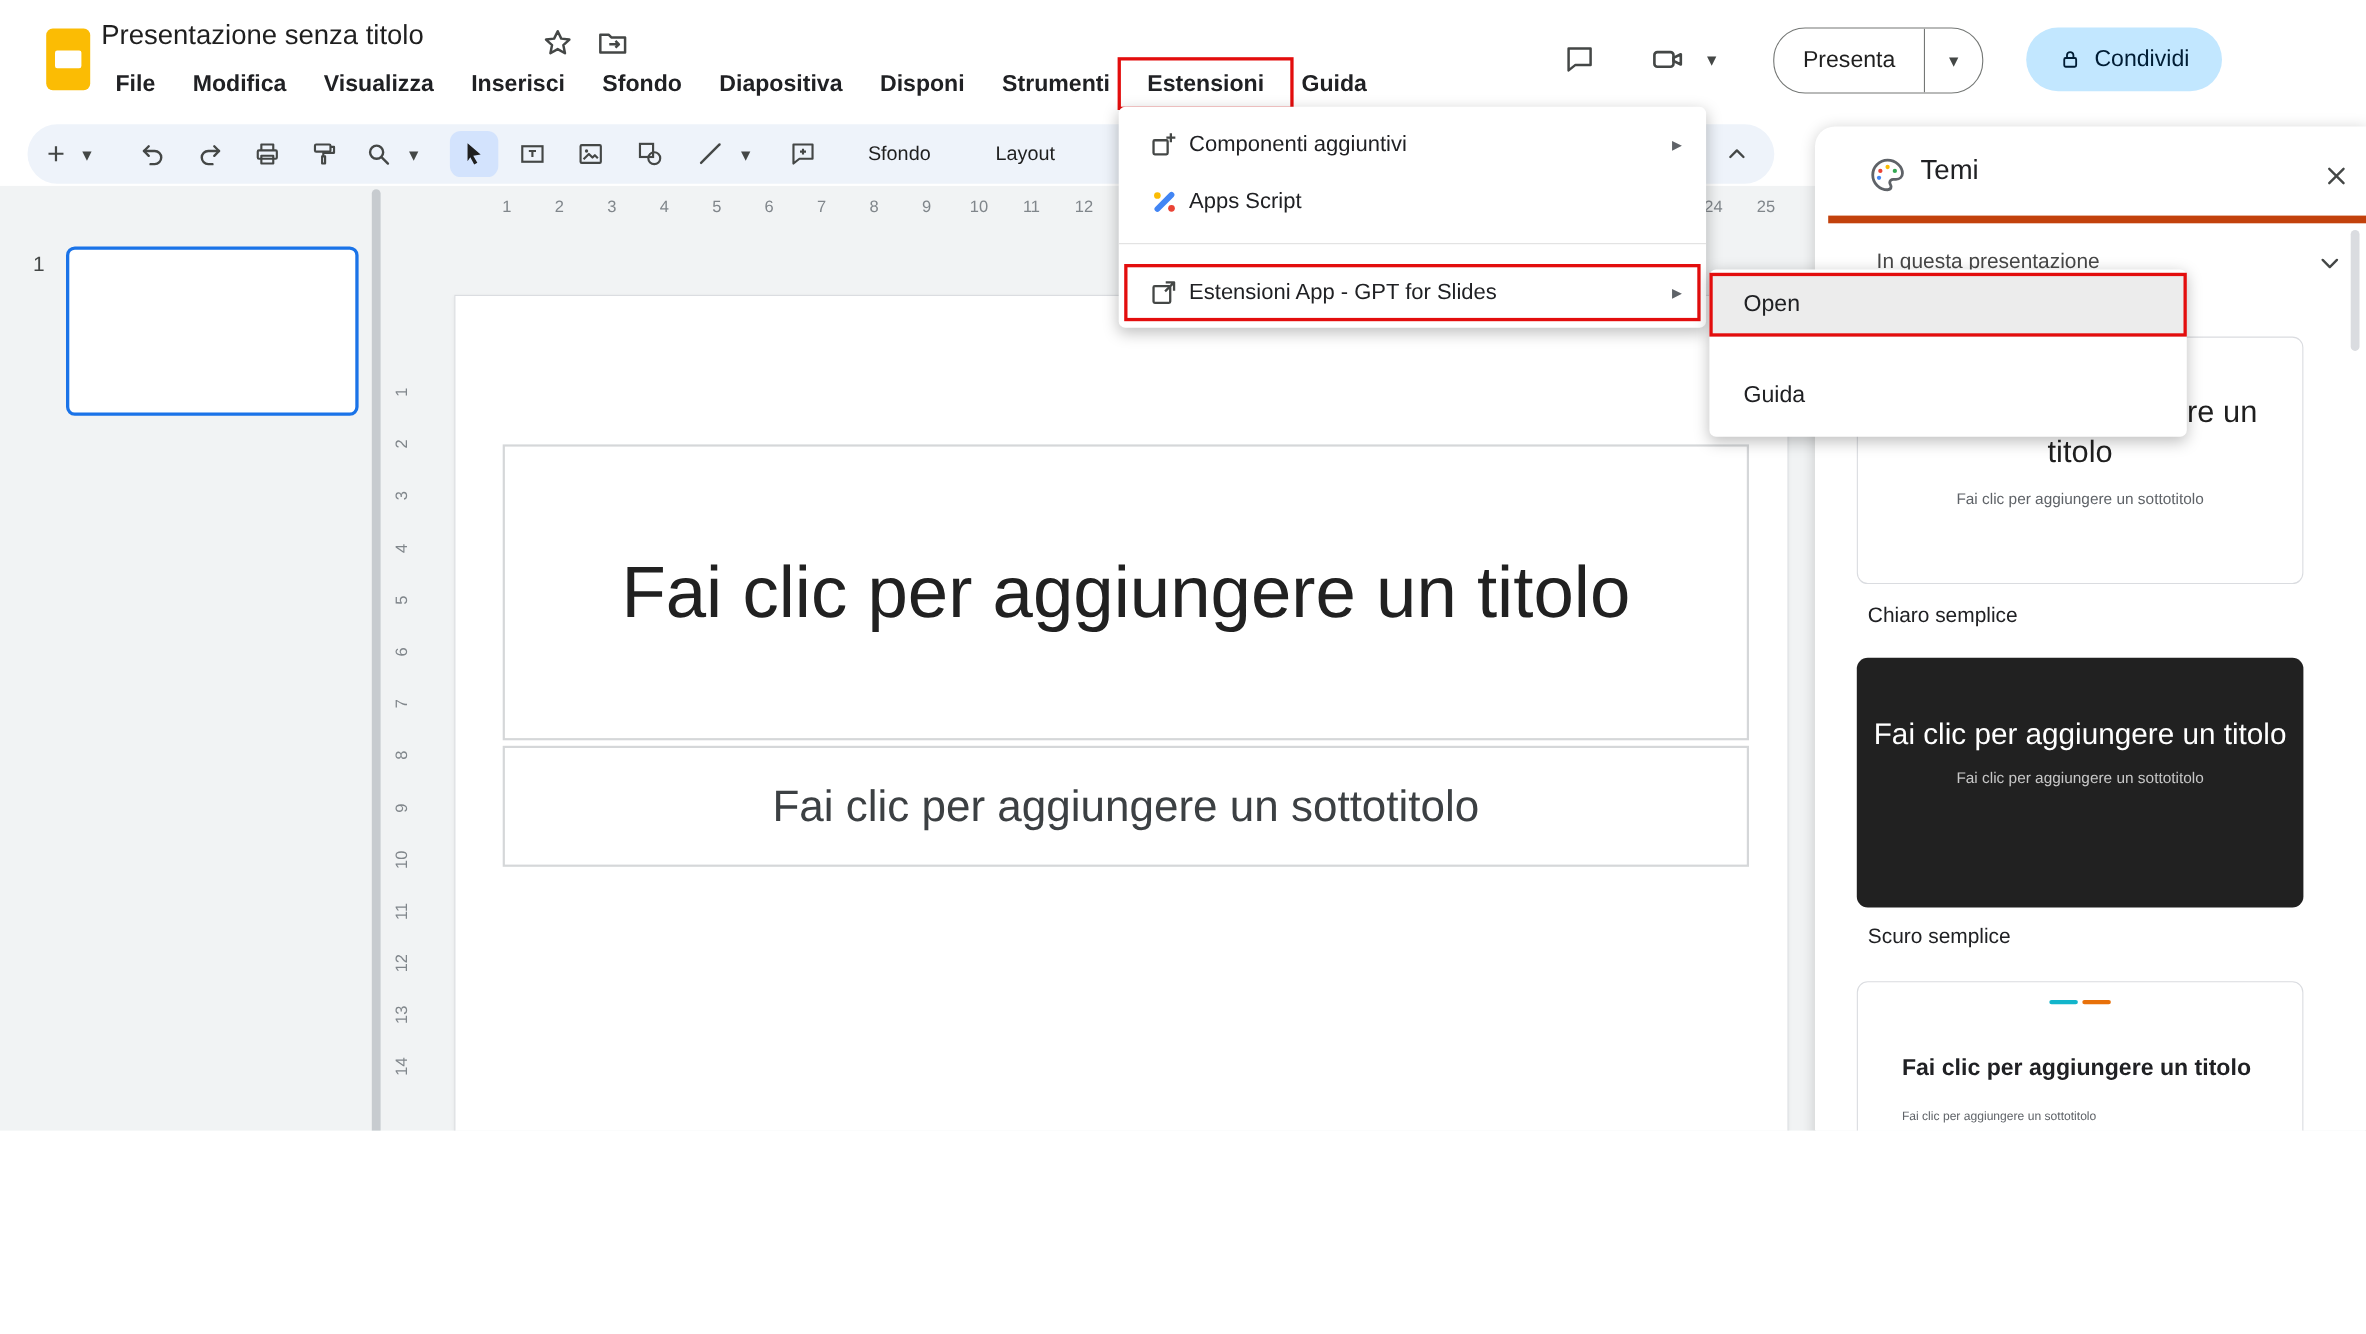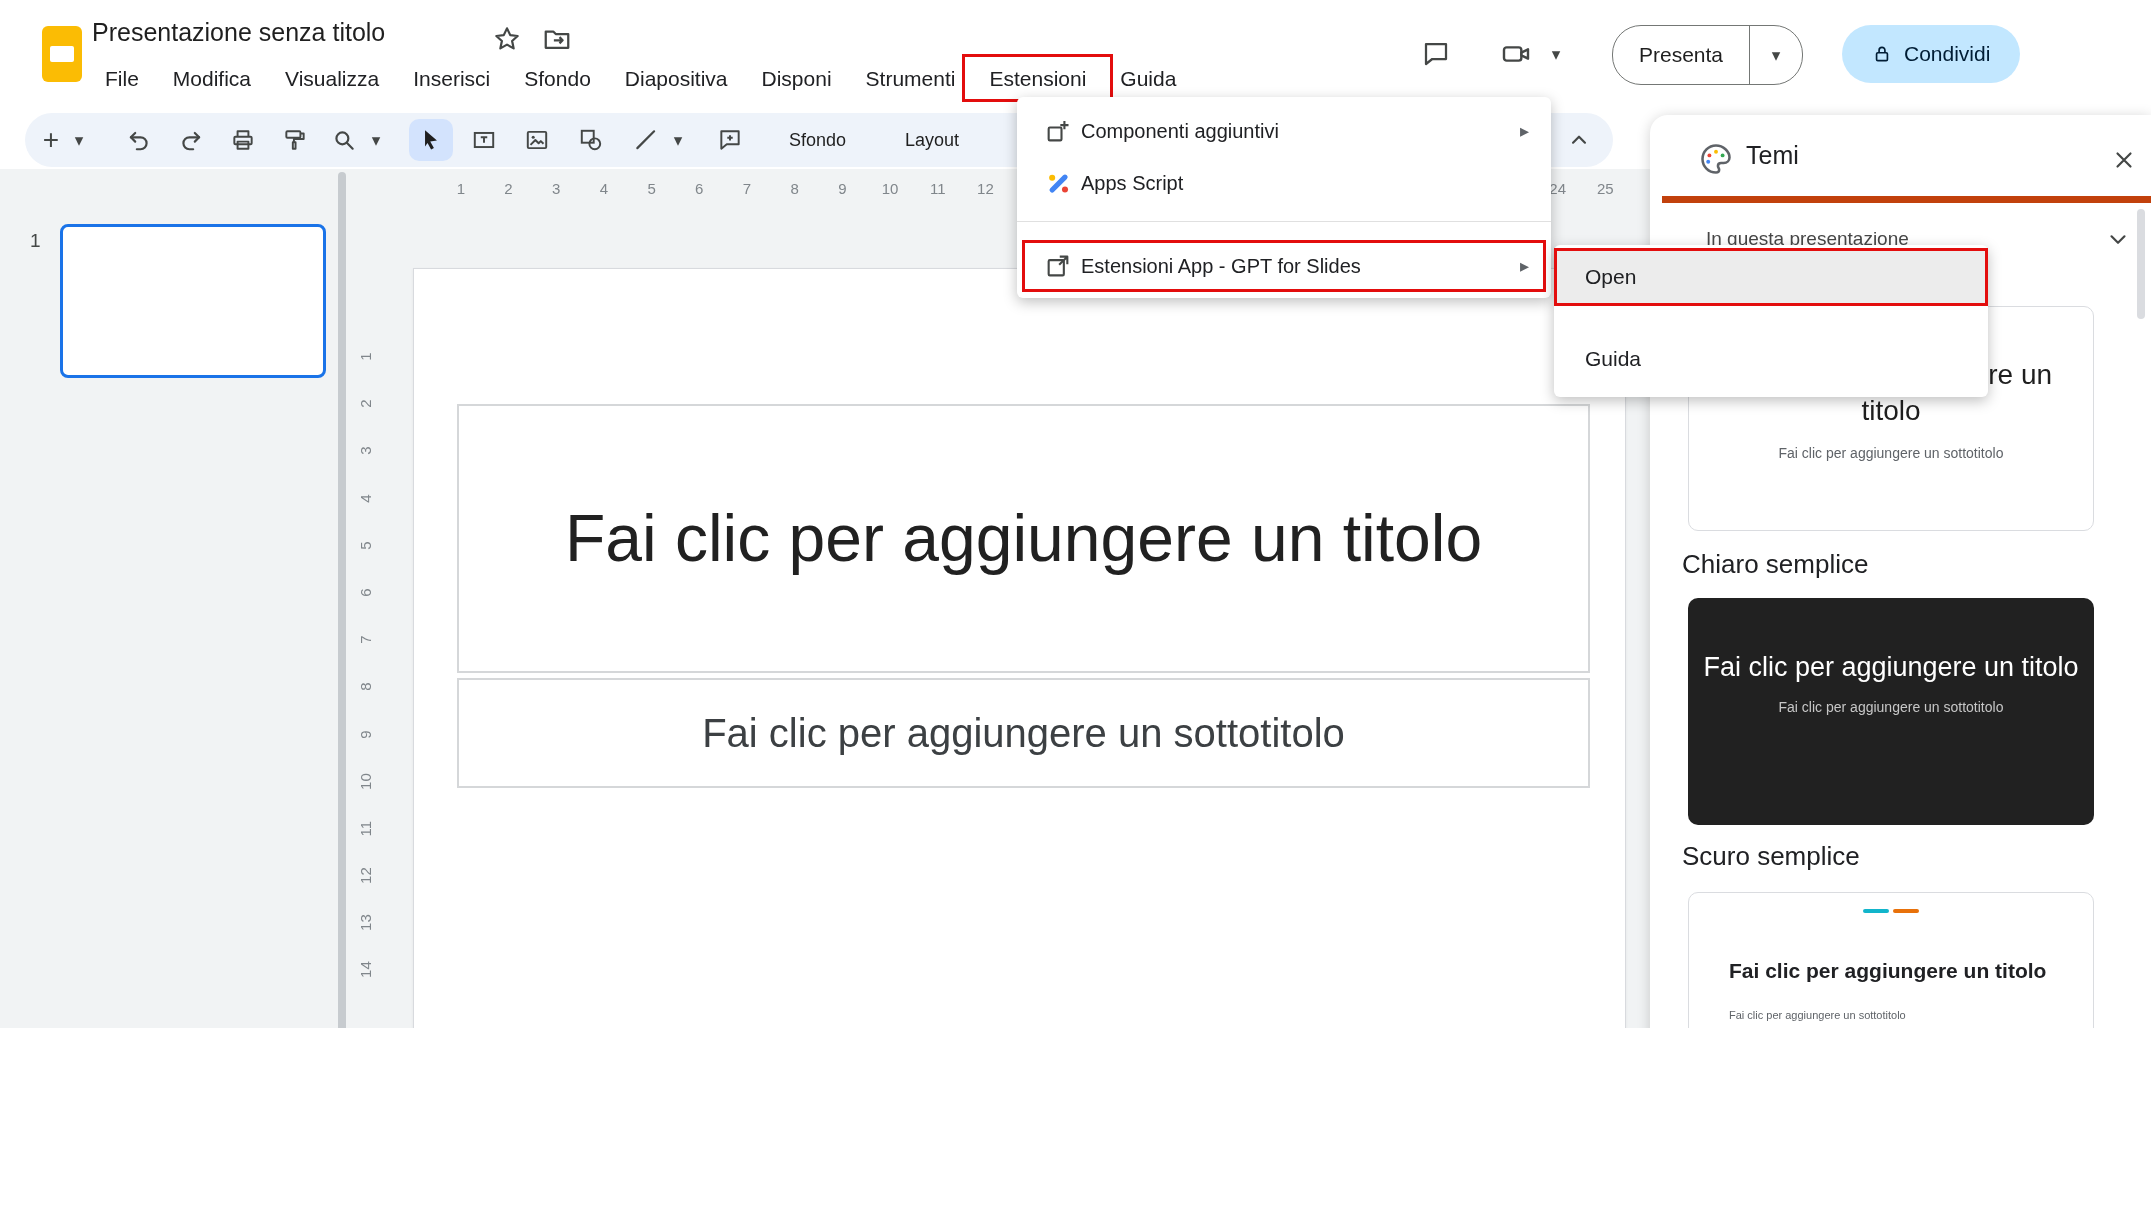--- a/index.html
+++ b/index.html
@@ -18,7 +18,7 @@
   .logo .inner{position:absolute;left:8px;top:20px;width:24px;height:16px;background:#ffffff;border-radius:2px;}
   .doc-title{position:absolute;left:92px;top:18px;font-size:25px;color:#1f1f1f;}
   .hicon{position:absolute;width:34px;height:34px;display:flex;align-items:center;justify-content:center;border-radius:50%;}
-  .menubar{position:absolute;left:88px;top:58px;height:42px;display:flex;align-items:center;}
+  .menubar{position:absolute;left:88px;top:58px;height:42px;display:flex;align-items:flex-start;font-weight:bold;}
   .mitem{font-size:21px;color:#202124;padding:0 17px;height:38px;line-height:38px;border-radius:8px;position:relative;white-space:nowrap;}
   .redbox{position:absolute;left:-10px;right:-10px;top:-6px;bottom:-4px;border:3px solid var(--annotation-red);pointer-events:none;}
   .iconbtn{position:absolute;width:40px;height:40px;display:flex;align-items:center;justify-content:center;}

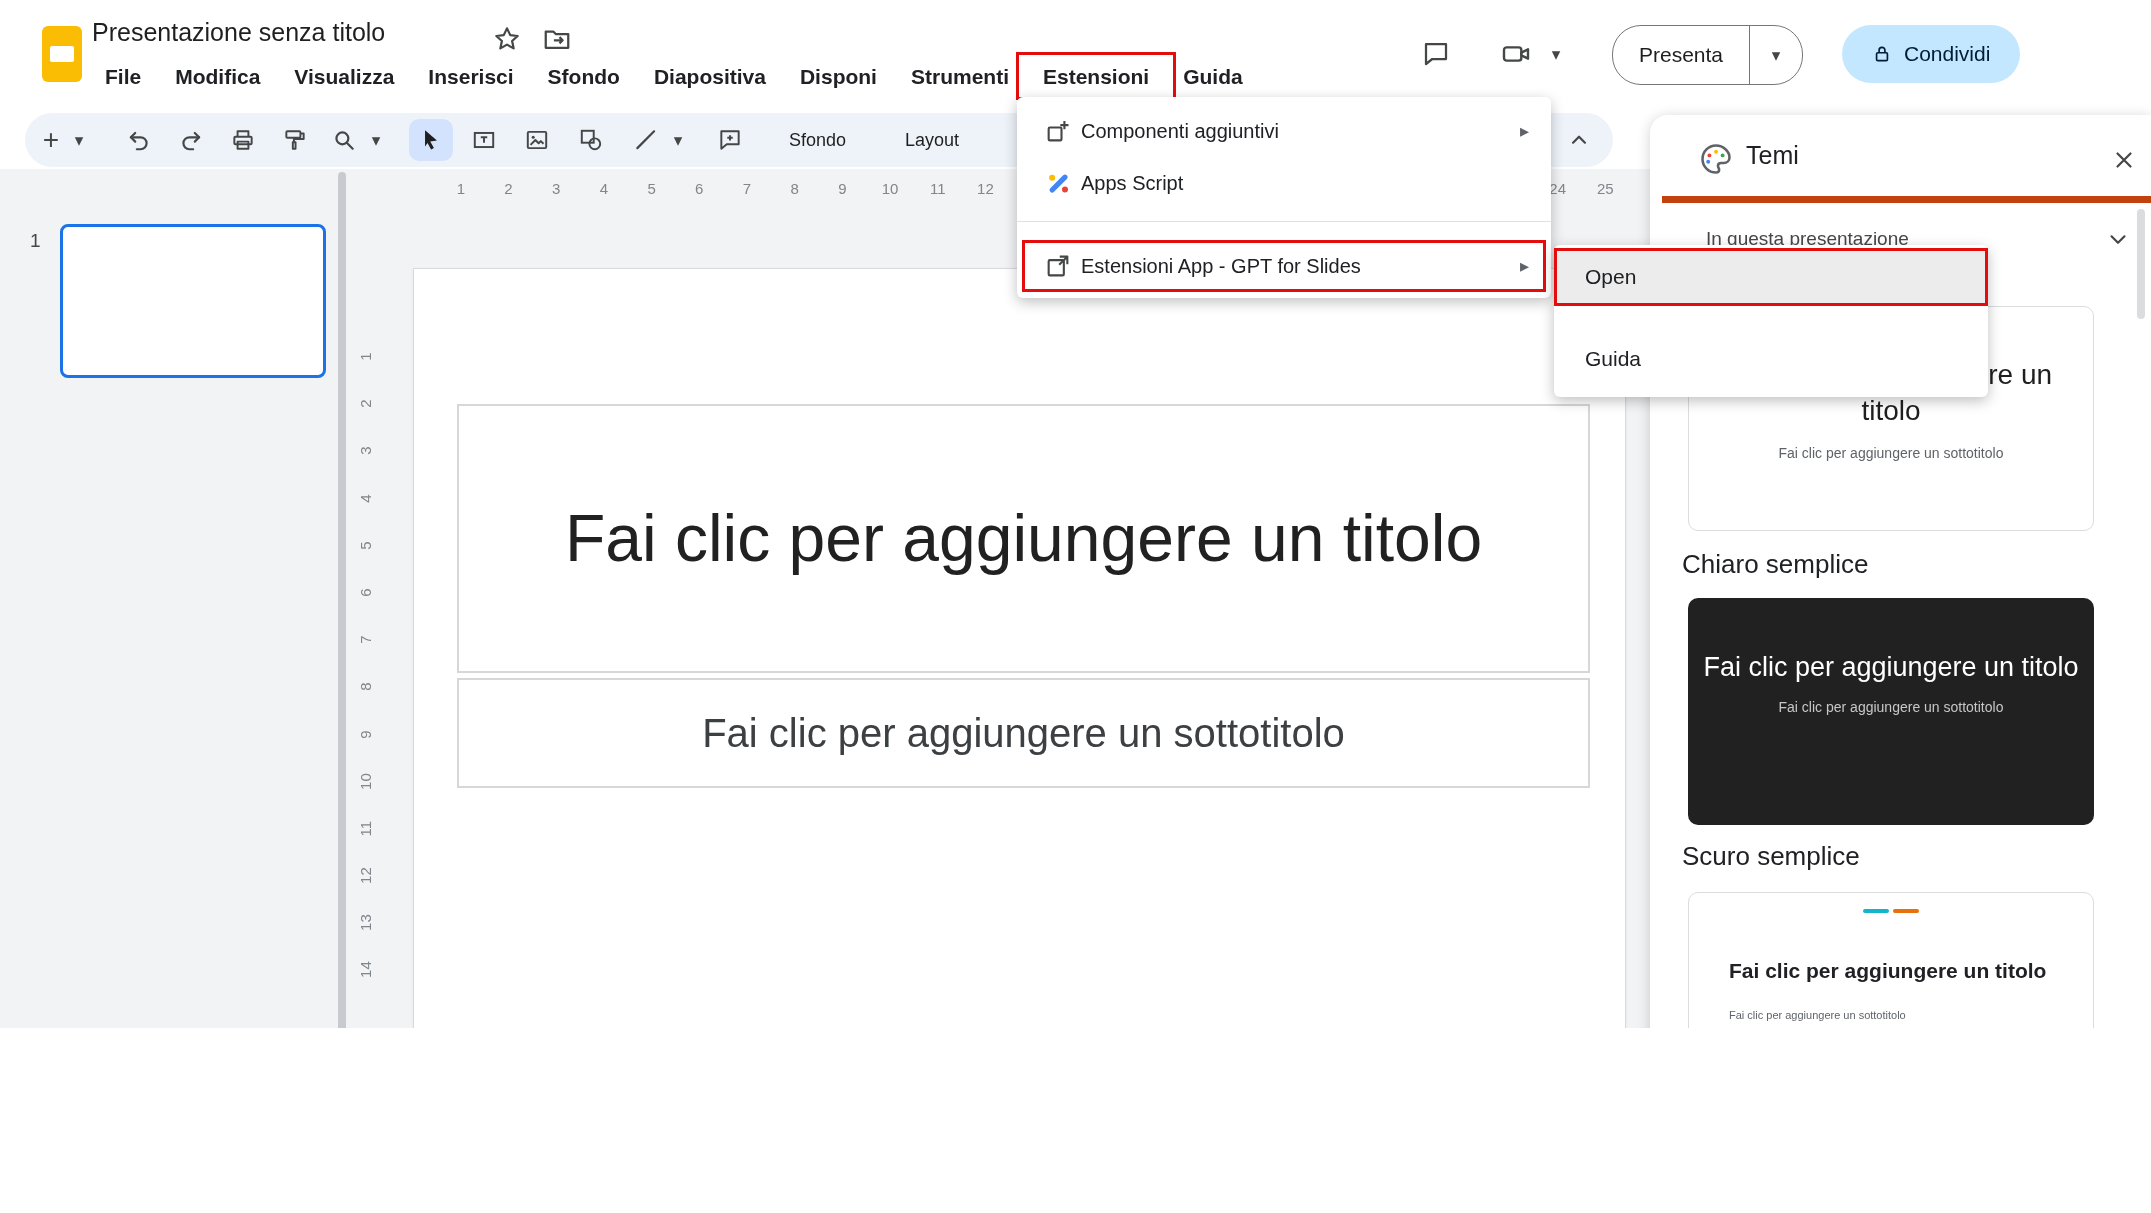--- a/index.html
+++ b/index.html
@@ -81,7 +81,7 @@
   .accent-bars .a2{background:var(--card3-accent-2);}
   .tcard.c3 .tc-title{margin:64px 40px 0;text-align:left;font-size:21px;line-height:28px;font-weight:700;color:#202124;}
   .tcard.c3 .tc-sub{margin:24px 40px 0;text-align:left;font-size:11px;color:#5f6368;}
-  .tlabel{position:absolute;left:32px;font-size:26px;color:#202124;}
+  .tlabel{position:absolute;left:48px;font-size:19px;color:#202124;}
   .tlabel.l1{top:434px;}
   .tlabel.l2{top:726px;}
   .panel-footer{position:absolute;left:0;top:993px;width:100%;height:98px;background:#a3a3a3;border-radius:0 0 0 18px;}

